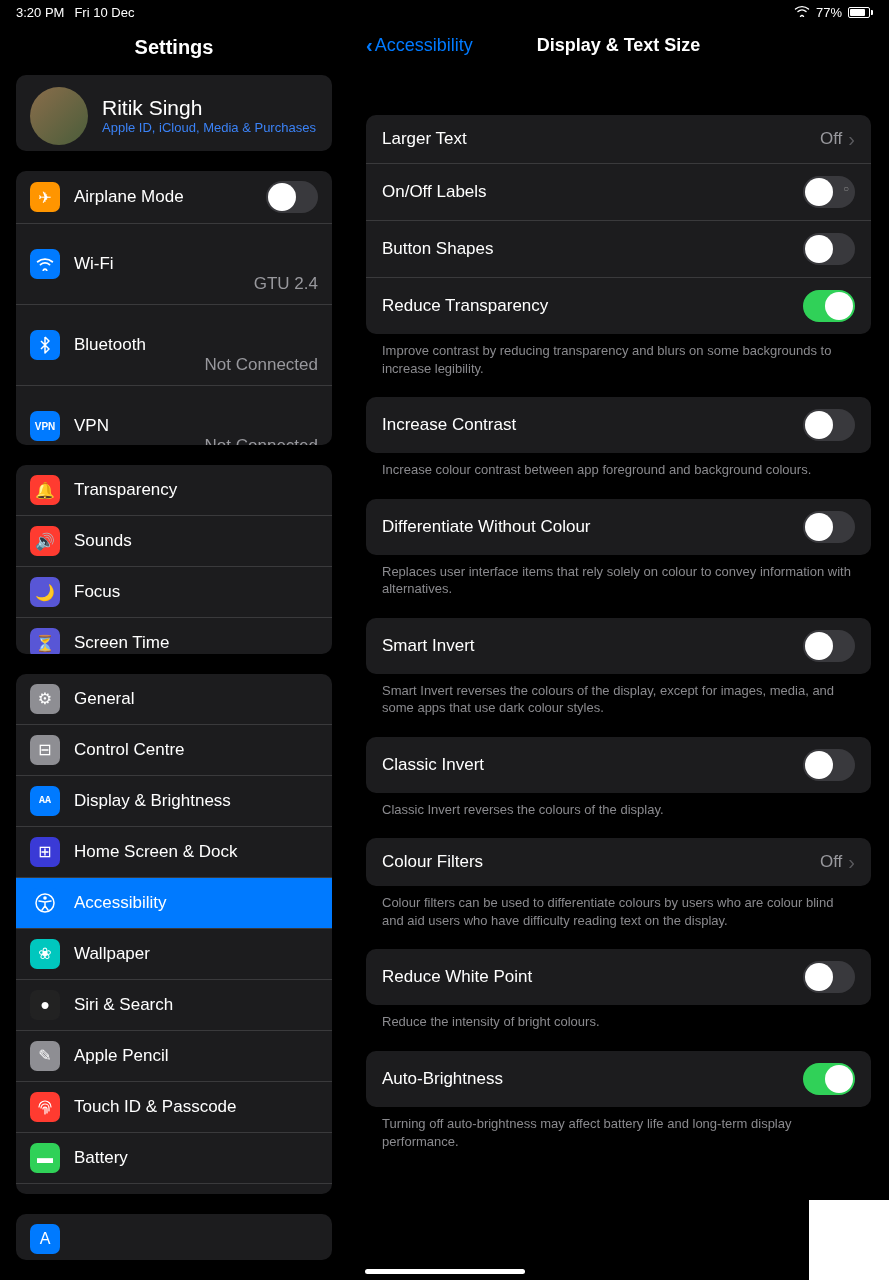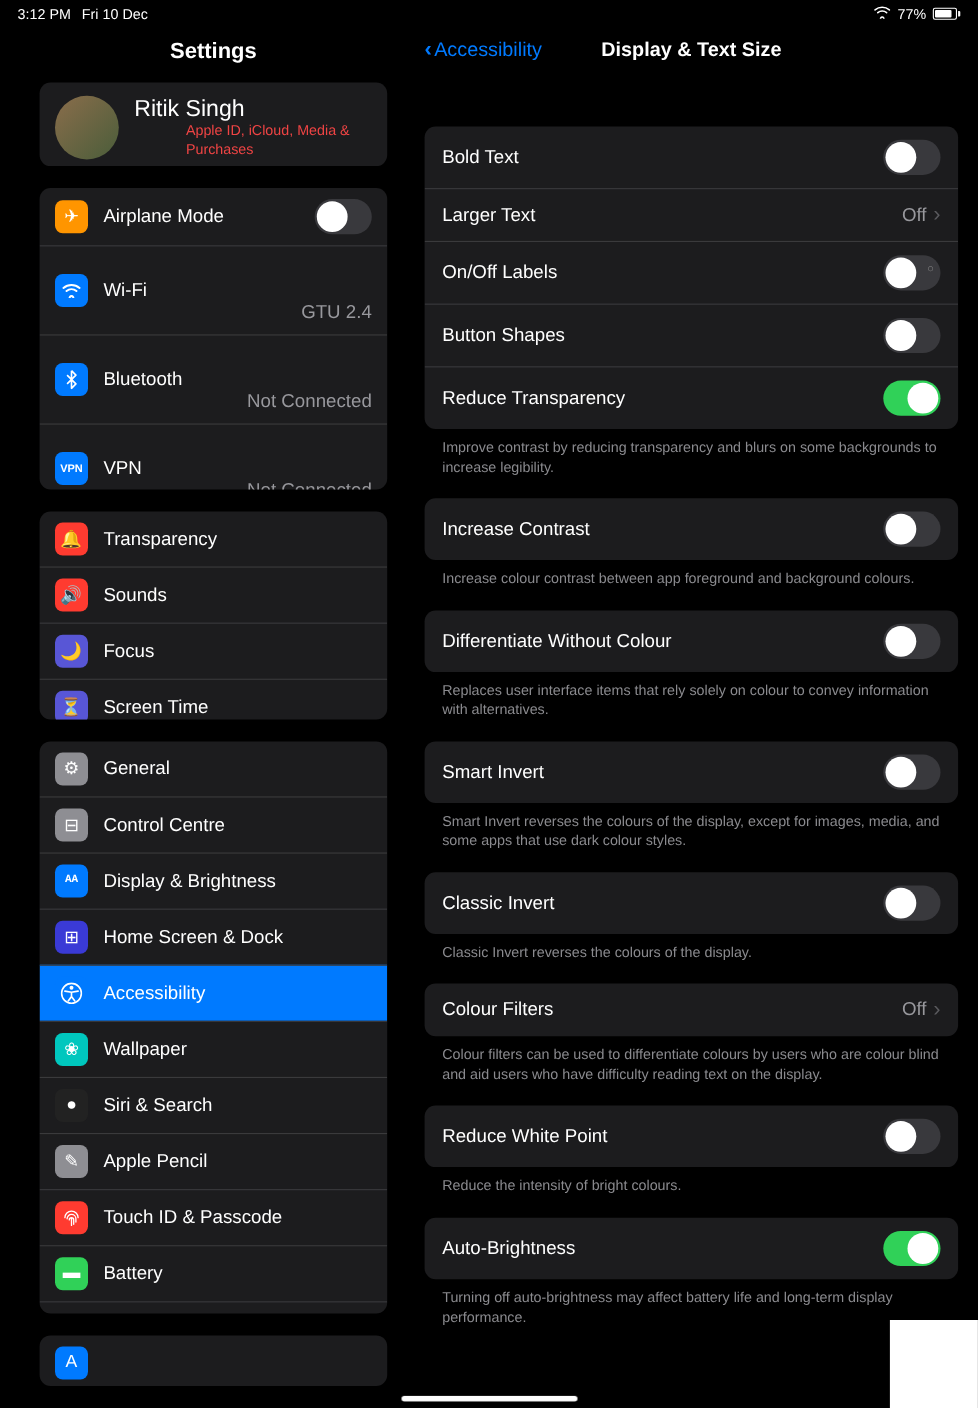--- a/index.html
+++ b/index.html
@@ -63,7 +63,7 @@
 
 <div class="status-bar">
   <div class="status-left">
-    <span>3:12 PM</span>
+    <span>3:20 PM</span>
     <span>Fri 10 Dec</span>
   </div>
   <div class="status-right">

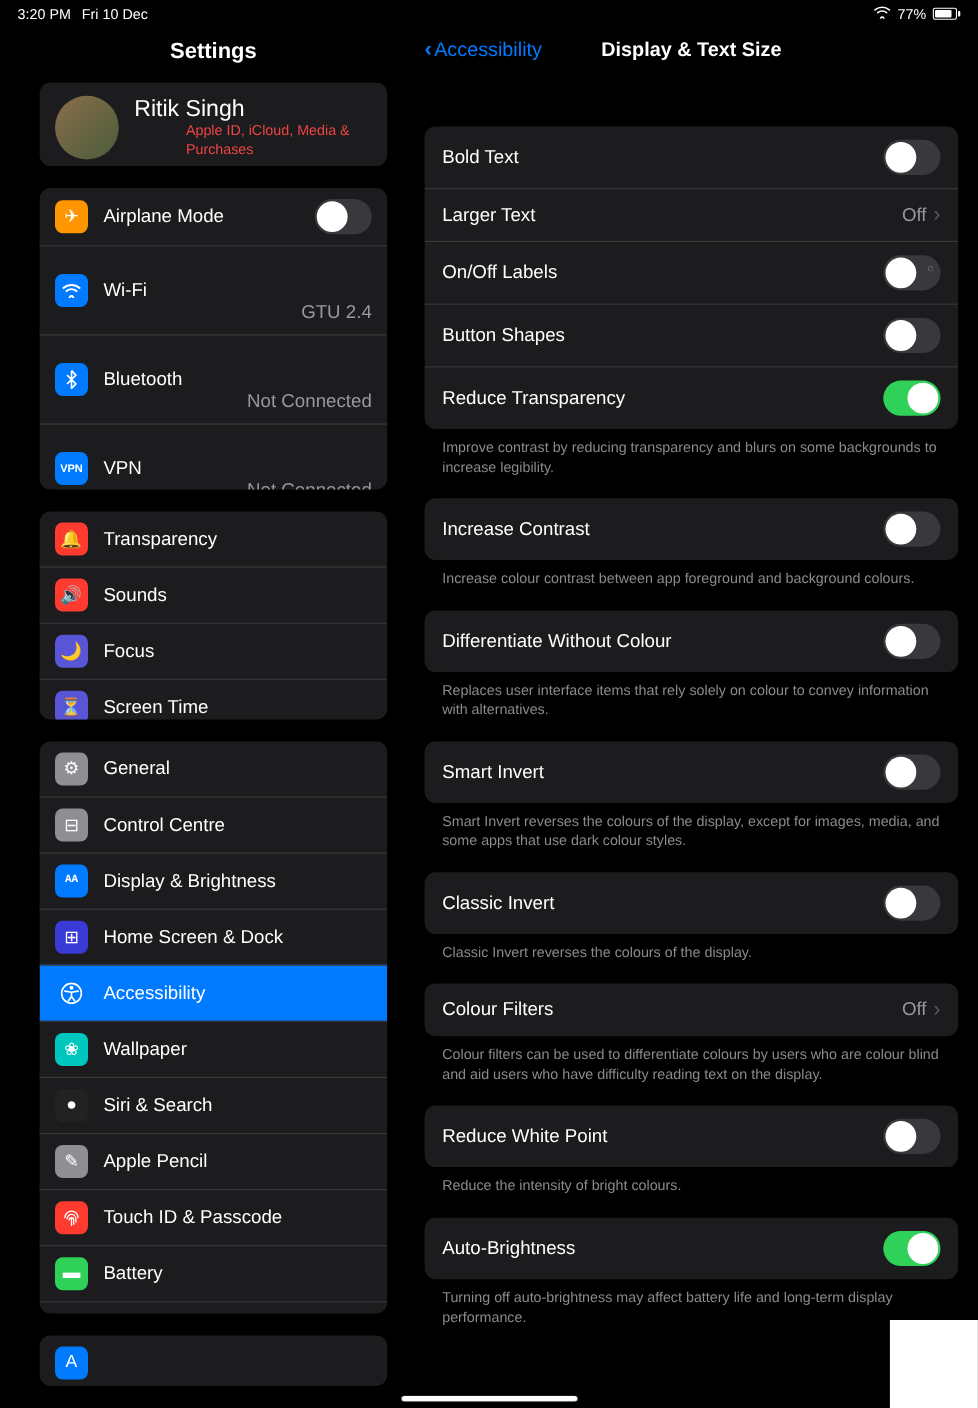--- a/index.html
+++ b/index.html
@@ -9,7 +9,7 @@
   .status-left { display: flex; gap: 10px; }
   .status-right { display: flex; align-items: center; gap: 6px; }
   
-  .main-container { display: flex; flex: 1; overflow: hidden; padding-left: 20px; }
+  .main-container { display: flex; flex: 1; overflow: hidden; }
   
   .sidebar { width: 348px; background: #000; display: flex; flex-direction: column; overflow-y: auto; }
   .sidebar-title { font-size: 20px; font-weight: 600; text-align: center; padding: 12px 0 16px; }

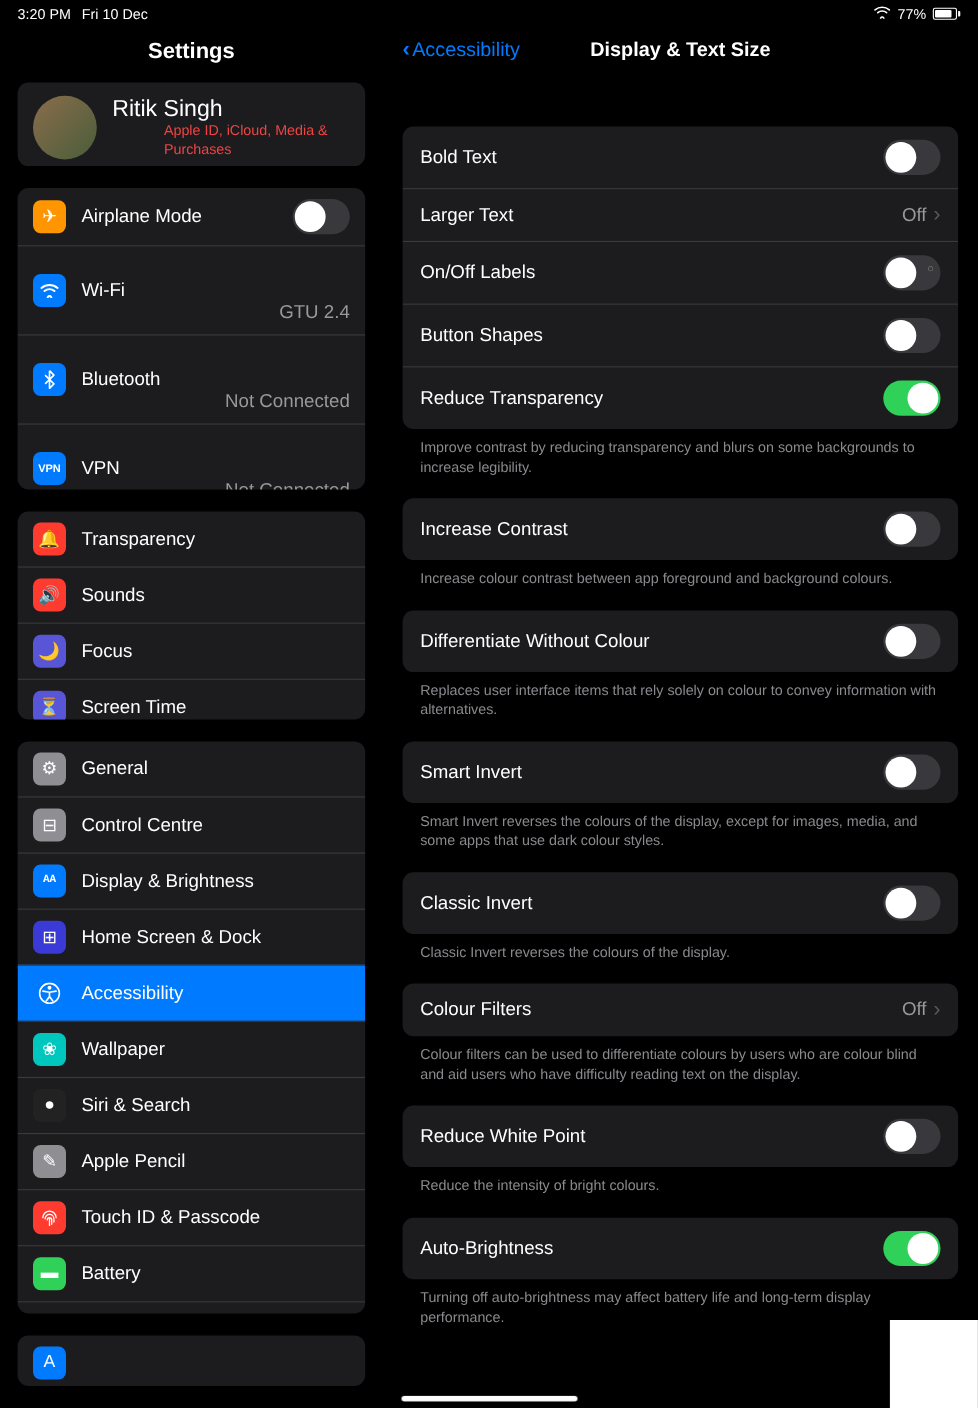--- a/index.html
+++ b/index.html
@@ -19,7 +19,7 @@
   .profile-row { display: flex; align-items: center; padding: 12px 14px; gap: 14px; }
   .avatar { width: 58px; height: 58px; border-radius: 50%; background: linear-gradient(135deg, #8a6d4b, #4a5d3a); flex-shrink: 0; }
   .profile-info .name { font-size: 21px; font-weight: 400; }
-  .profile-info .sub { font-size: 13px; color: #ef4444; line-height: 1.3; margin-left: 47px; }
+  .profile-info .sub { font-size: 13px; color: #3b82f6; line-height: 1.3; }
   
   .row { display: flex; align-items: center; padding: 10px 14px; gap: 14px; min-height: 48px; border-top: 0.5px solid #3a3a3c; position: relative; }
   .row:first-child { border-top: none; }

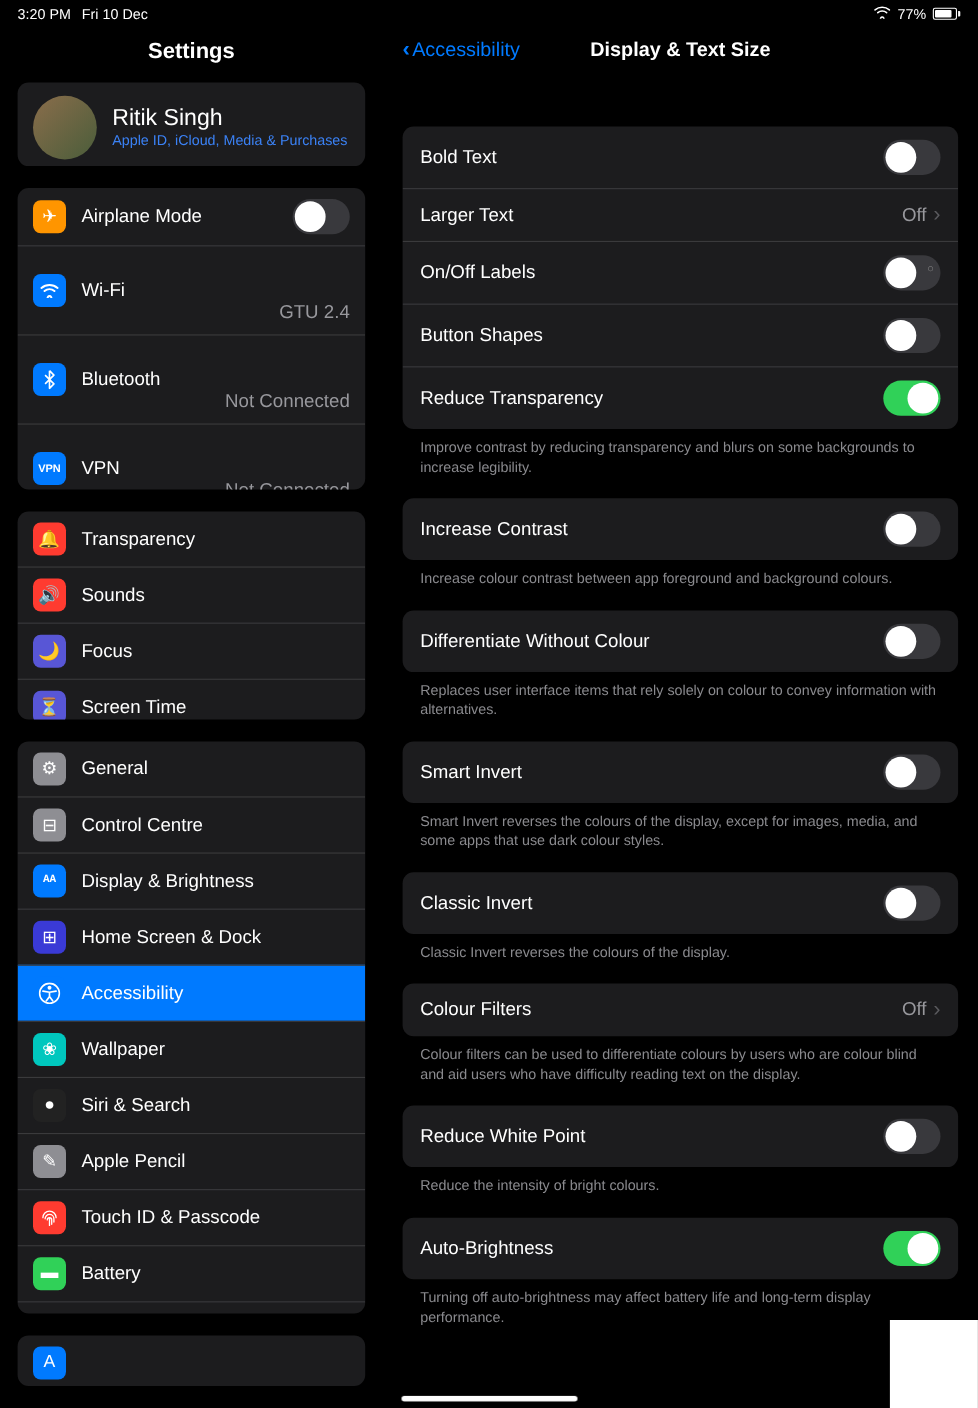--- a/index.html
+++ b/index.html
@@ -218,12 +218,6 @@
     <div id="detail-sections">
         <div class="detail-group">
           <div class="detail-row">
-            <div class="label">Bold Text</div>
-            <div class="toggle">
-              <div class="knob"></div>
-            </div>
-          </div>
-          <div class="detail-row">
             <div class="label">Larger Text</div>
             <div class="value">
               <span>Off</span>

